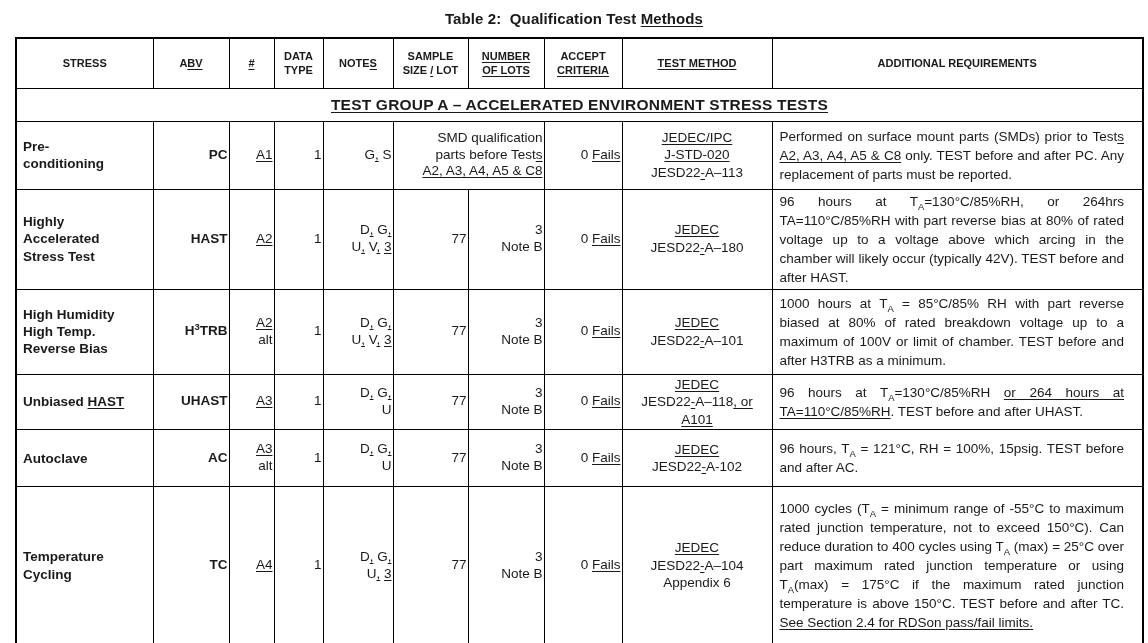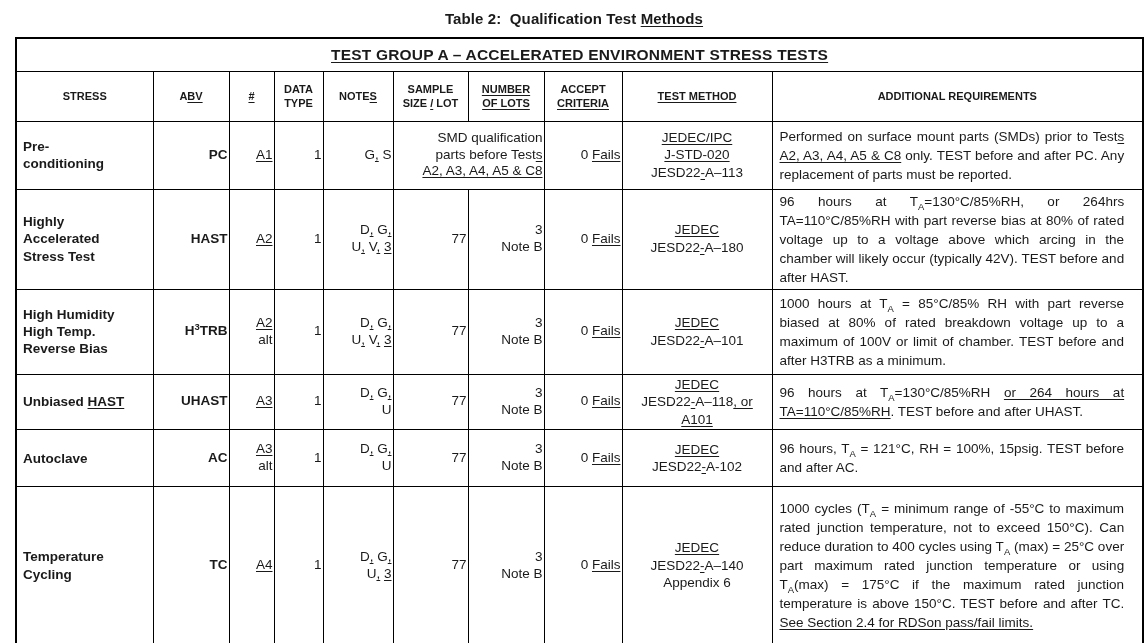--- a/index.html
+++ b/index.html
@@ -62,11 +62,7 @@
     </colgroup>
 
     <tbody>
-        <tr style="height:33px">
-      <td colspan="10" class="group"><span class="u">TEST GROUP A – ACCELERATED ENVIRONMENT STRESS TESTS</span></td>
-    </tr>
-
-    <tr style="height:50px">
+        <tr style="height:50px">
       <th>
             <div><span>STRESS</span></div>
           </th>
@@ -101,6 +97,10 @@
       <th>
             <div><span>ADDITIONAL REQUIREMENTS</span></div>
           </th>
+    </tr>
+
+    <tr style="height:33px">
+      <td colspan="10" class="group"><span class="u">TEST GROUP A – ACCELERATED ENVIRONMENT STRESS TESTS</span></td>
     </tr>
 
     <tr style="height:68px">

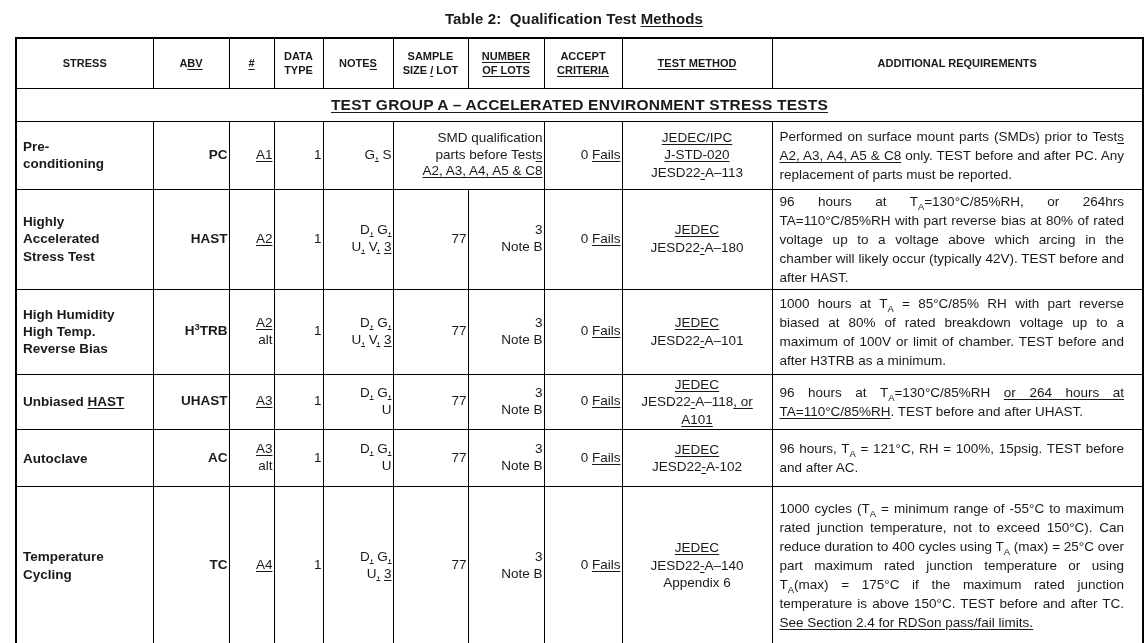--- a/index.html
+++ b/index.html
@@ -309,7 +309,7 @@
           </td>
       <td class="method">
             <div><span class="u">JEDEC</span></div>
-            <div><span>JESD22</span><span class="u">-</span><span>A–140</span></div>
+            <div><span>JESD22</span><span class="u">-</span><span>A–104</span></div>
             <div><span>Appendix 6</span></div>
           </td>
       <td class="addl"><span>1000 cycles (T</span><sub>A</sub><span> = minimum range of -55°C to maximum rated junction temperature, not to exceed 150°C).  Can reduce duration to 400 cycles using T</span><sub>A</sub><span> (max) = 25°C over part maximum rated junction temperature or using T</span><sub>A</sub><span>(max) = 175°C if the maximum rated junction temperature is above 150°C.  TEST before and after TC.  </span><span class="u">See Section 2.4 for RDSon pass/fail limits.</span></td>

